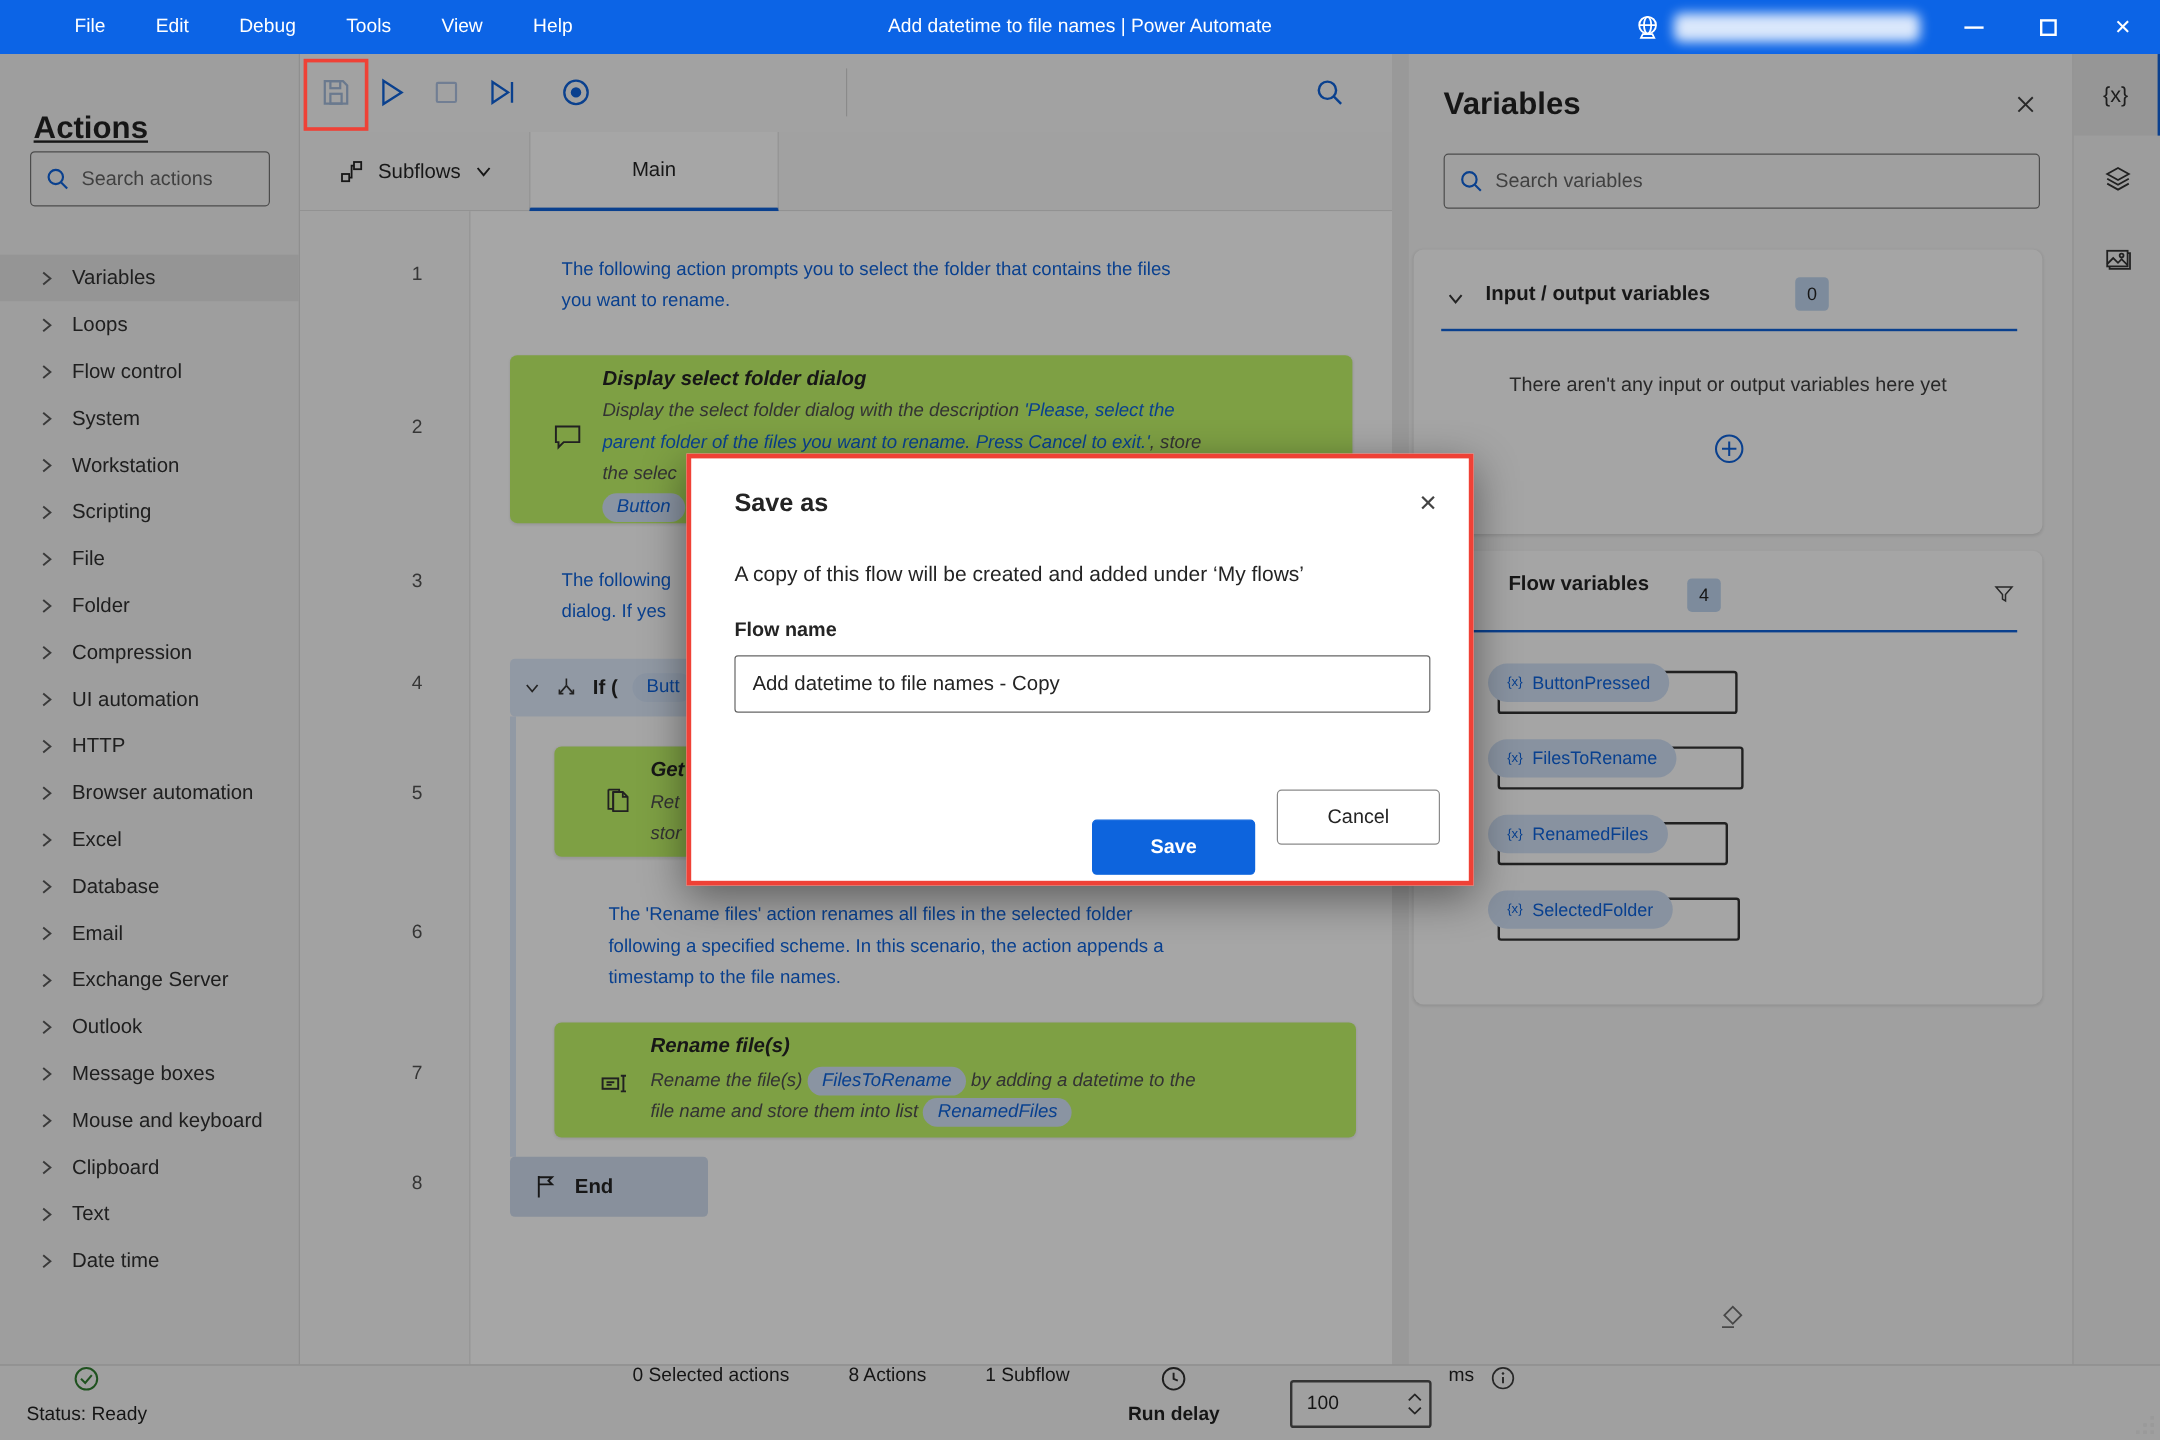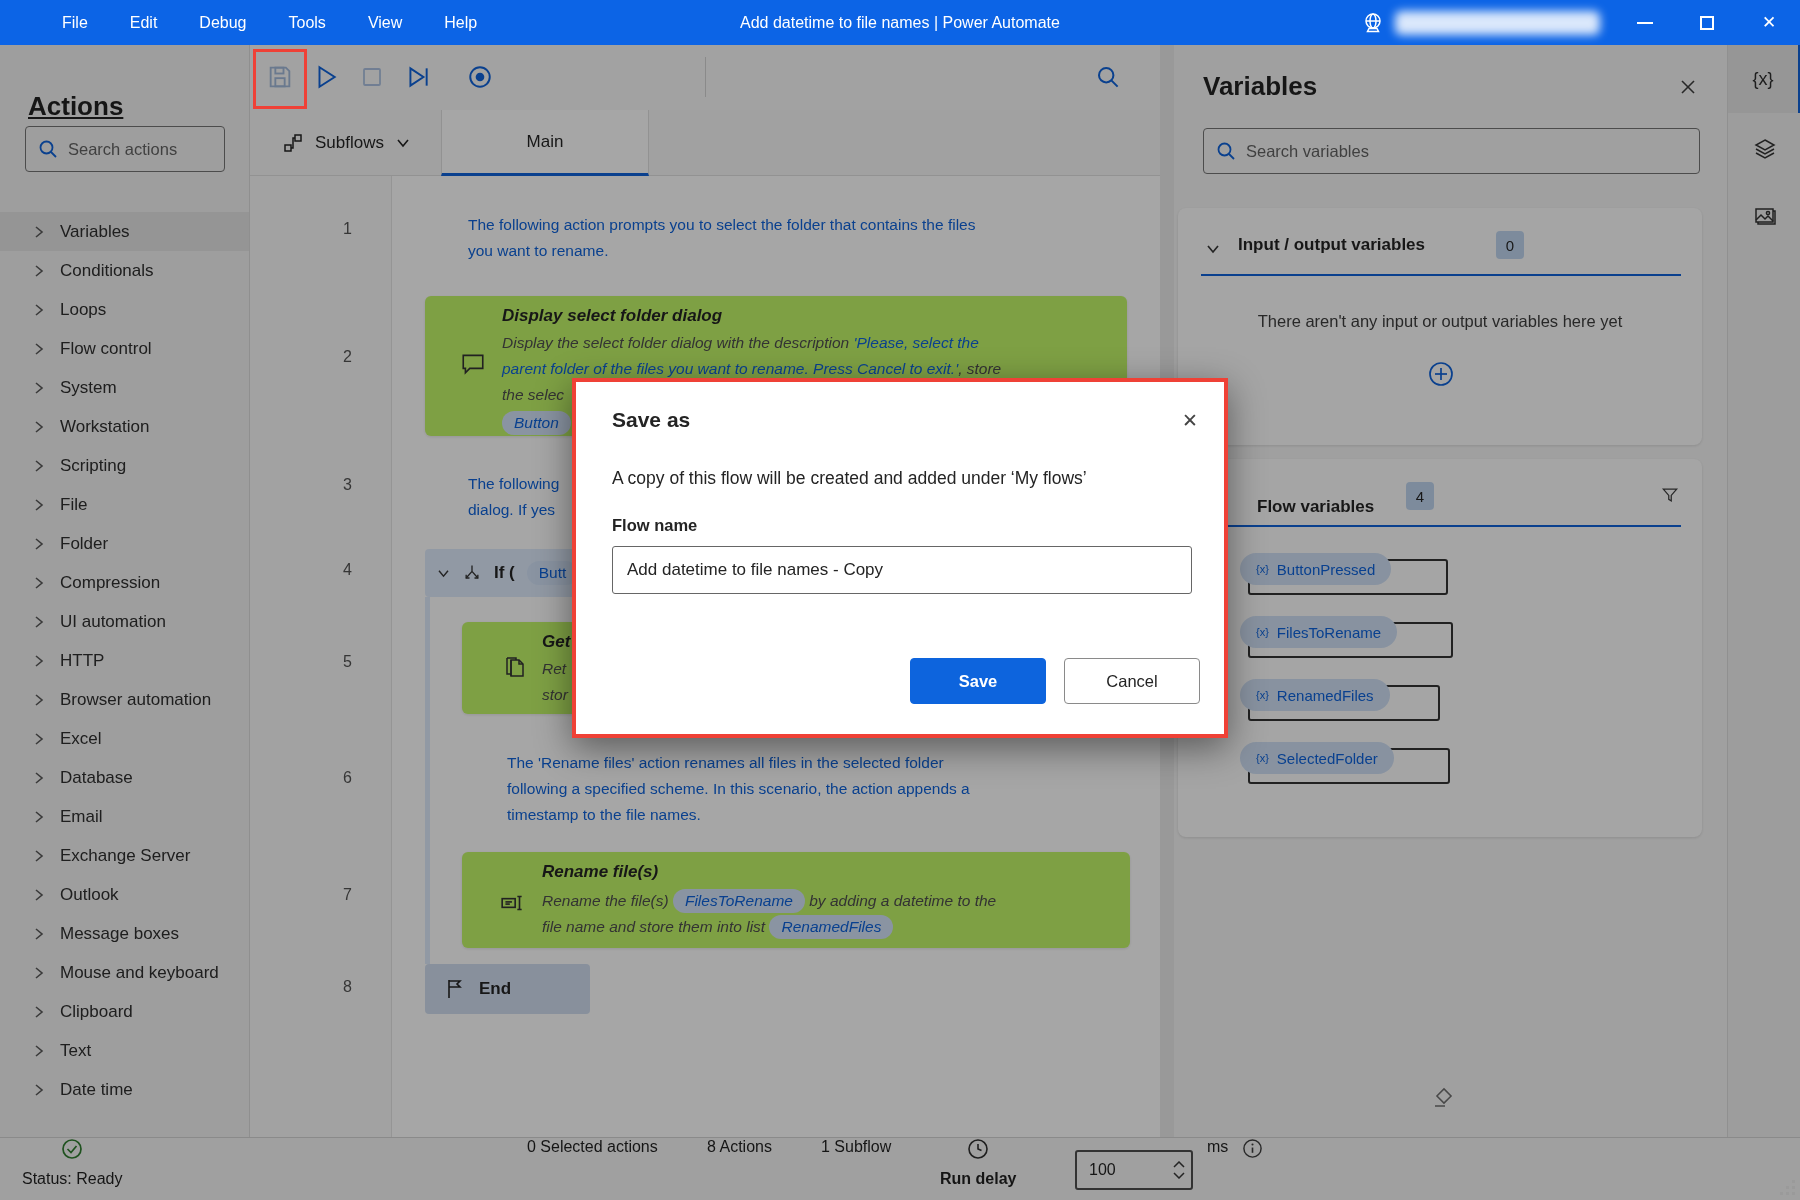--- a/index.html
+++ b/index.html
@@ -127,14 +127,6 @@
               <polyline points="2,2 8,7 2,12" fill="none" stroke="#555" stroke-width="1.6"></polyline>
             </svg>
           </span>
-          <span>Conditionals</span>
-        </div>
-      <div class="action-item">
-          <span class="chev-r">
-            <svg width="10" height="14" viewBox="0 0 10 14">
-              <polyline points="2,2 8,7 2,12" fill="none" stroke="#555" stroke-width="1.6"></polyline>
-            </svg>
-          </span>
           <span>Loops</span>
         </div>
       <div class="action-item">

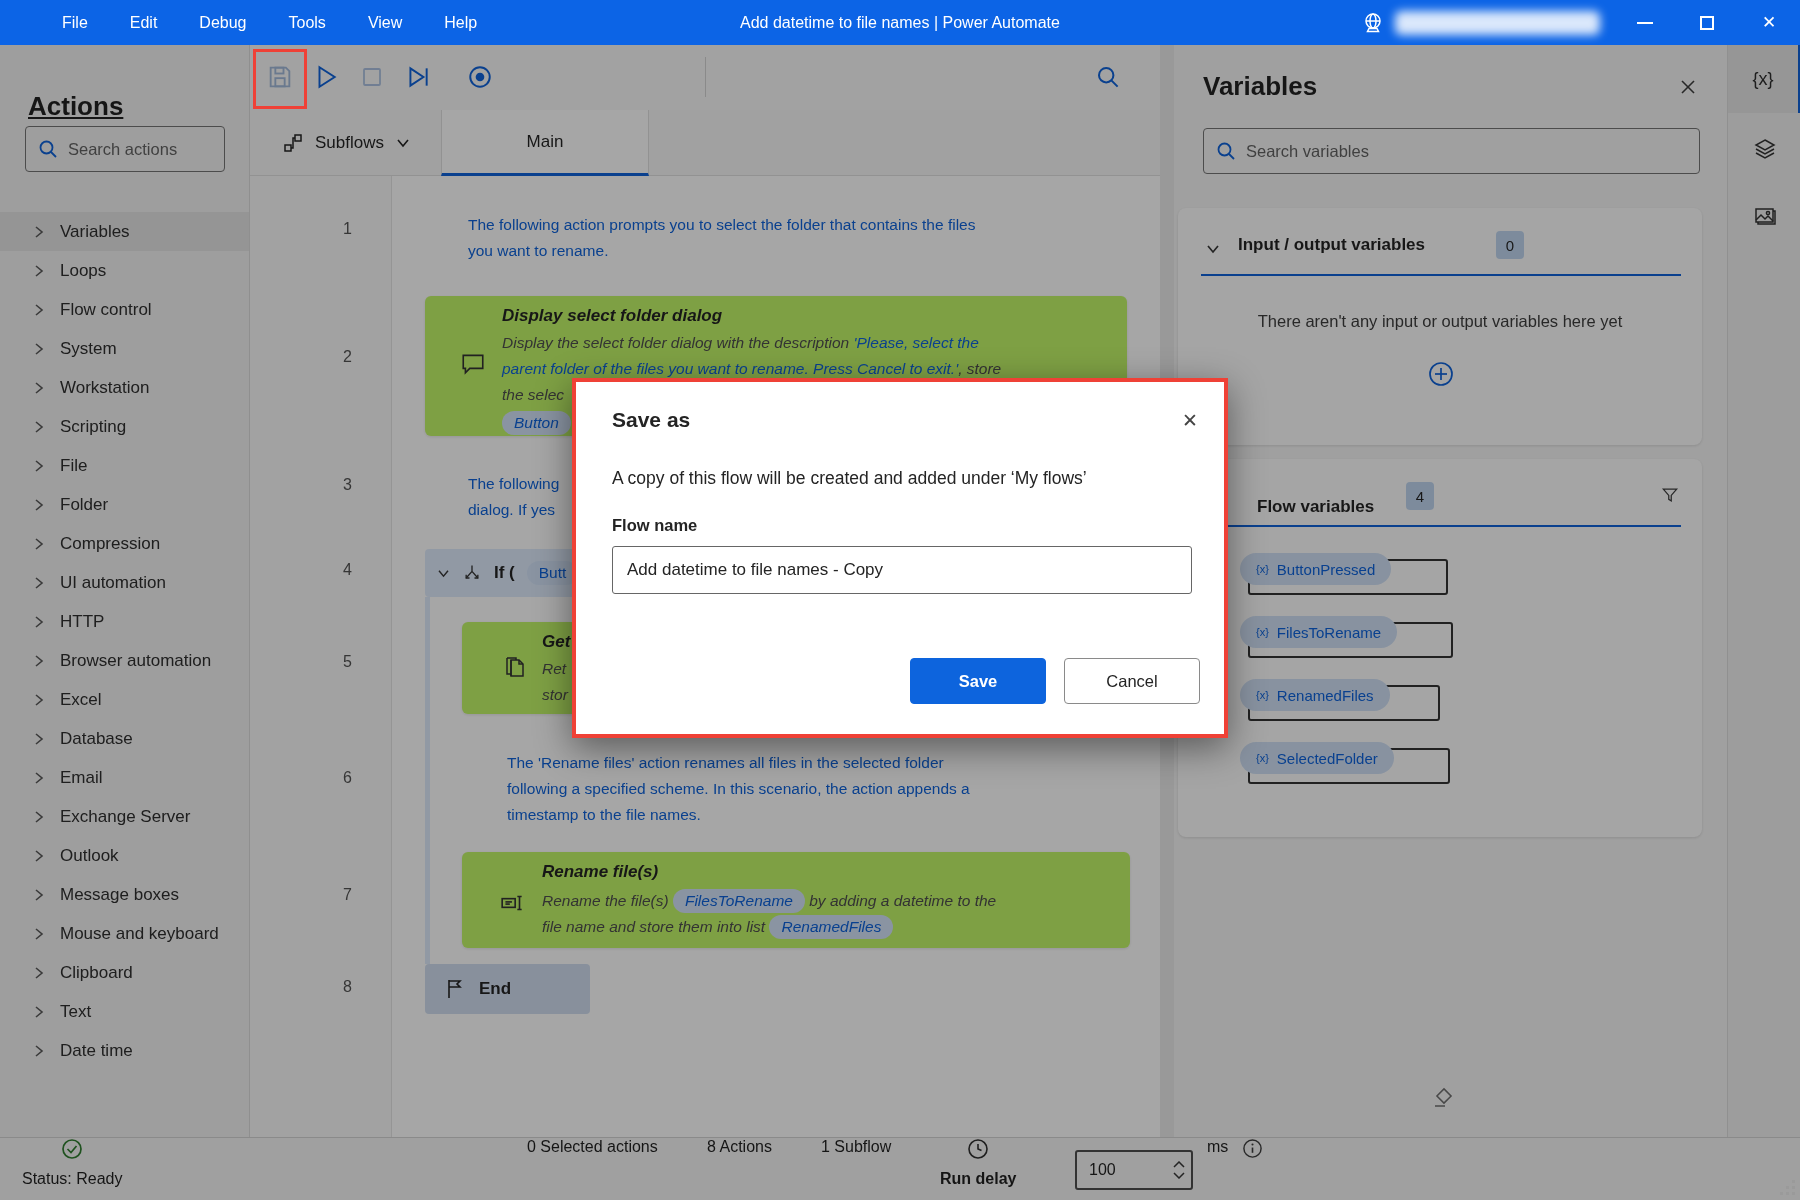--- a/index.html
+++ b/index.html
@@ -500,7 +500,7 @@
     </div>
 
     <div class="vcard" style="top:414px;height:378px;">
-      <span class="sec-head" style="position:absolute;left:79px;top:38px;">Flow variables</span>
+      <span class="sec-head" style="position:absolute;left:79px;top:18px;">Flow variables</span>
       <span class="badge" style="position:absolute;left:228px;top:23px;">4</span>
       <span style="position:absolute;left:482px;top:26px;cursor:pointer;">
         <svg width="20" height="20" viewBox="0 0 24 24" fill="none" stroke="#3a3a3a" stroke-width="1.5">

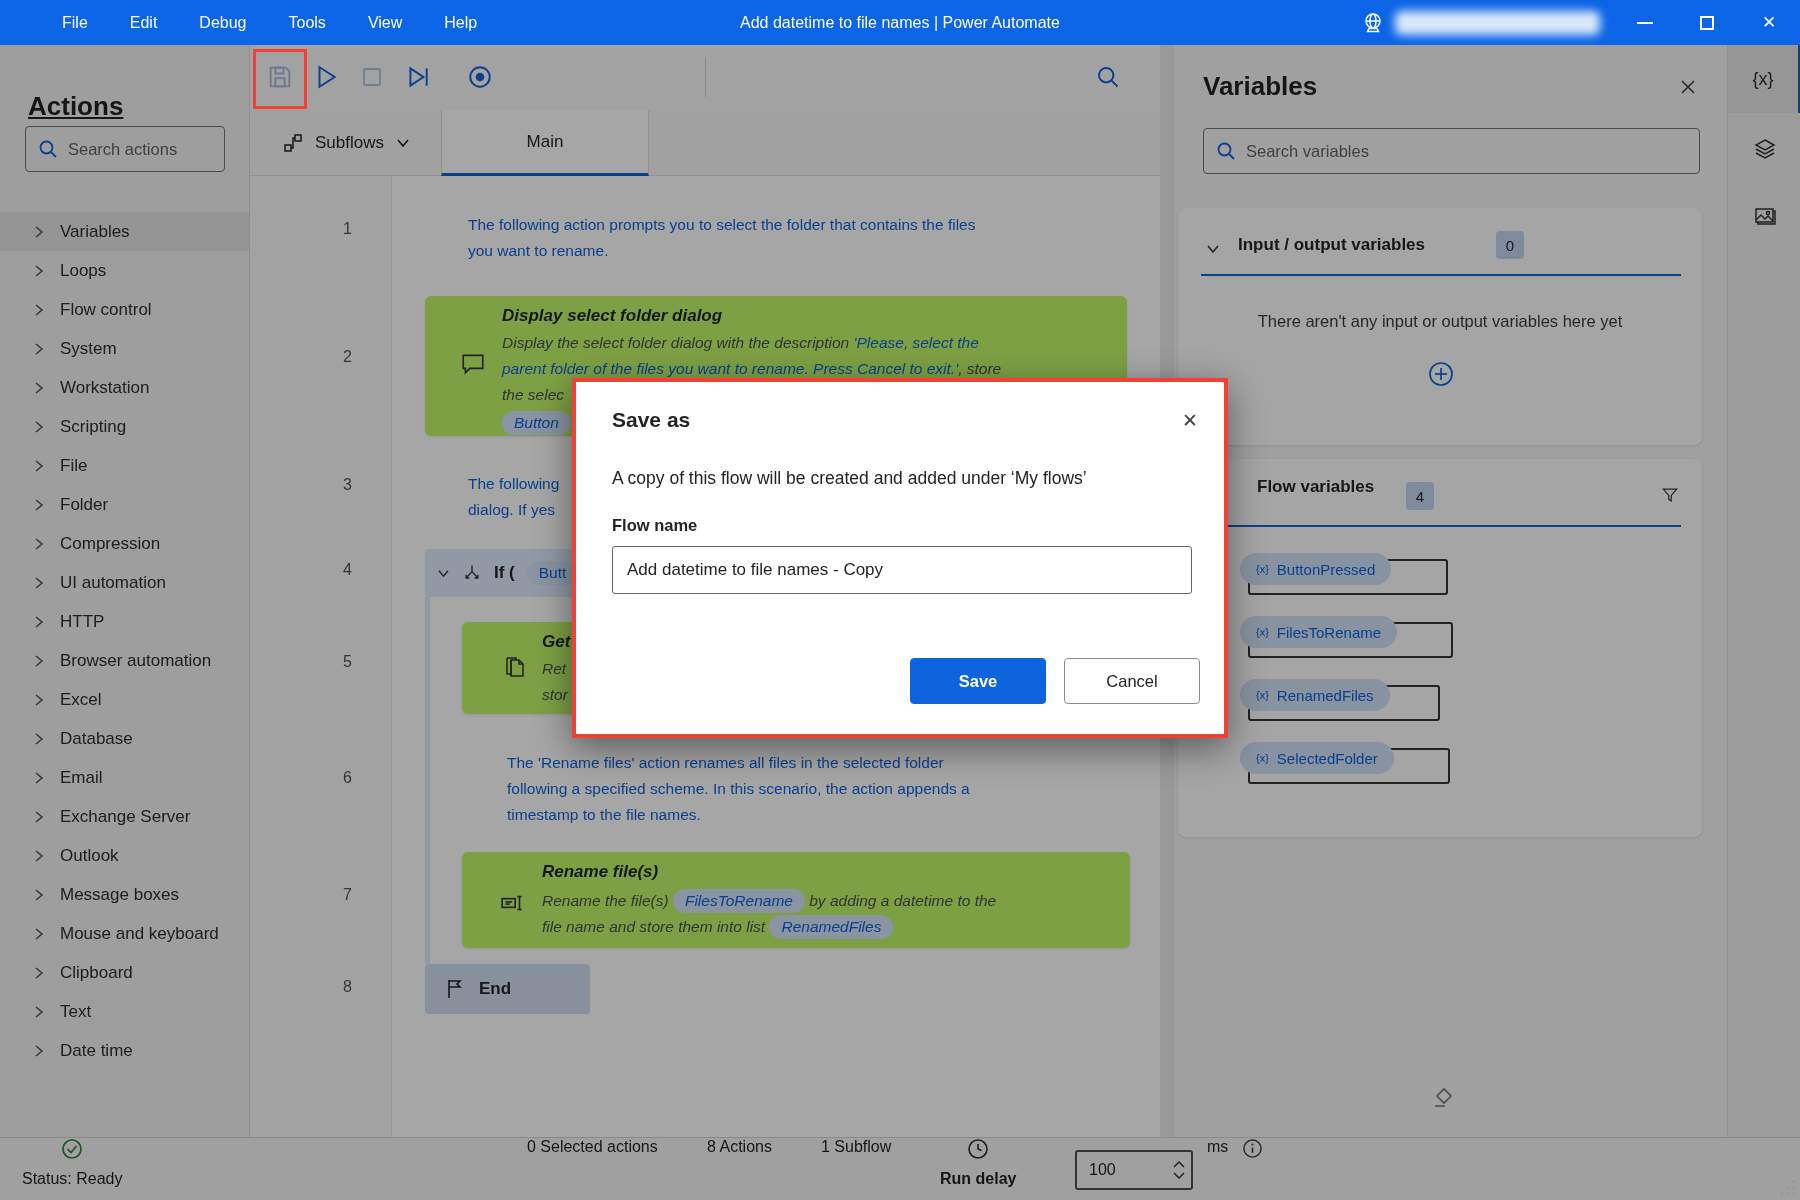--- a/index.html
+++ b/index.html
@@ -91,7 +91,7 @@
   .modal-label { position:absolute; left:36px; top:134px; font-size:16.5px; font-weight:700; color:#242424; }
   .modal-input { position:absolute; left:36px; top:164px; width:580px; height:48px; border:1.5px solid #666; border-radius:3px; font-size:17px; color:#242424; padding-left:14px; outline:none; font-family:inherit; background:#fff; }
   .btn { position:absolute; top:276px; width:136px; height:46px; border-radius:4px; font-size:16.5px; display:flex; align-items:center; justify-content:center; cursor:pointer; font-weight:600; }
-  .btn-save { left:334px; background:#0d64dd; color:#fff; border:1px solid #0d64dd; }
+  .btn-save { left:334px; background:#0d64dd; color:#fff; border:1px solid #0d64dd;margin-top:25px; }
   .btn-cancel { left:488px; background:#fff; color:#242424; border:1.5px solid #8a8a8a; font-weight:400; }
 
   .grip { position:absolute; right:4px; bottom:4px; z-index:55; }

